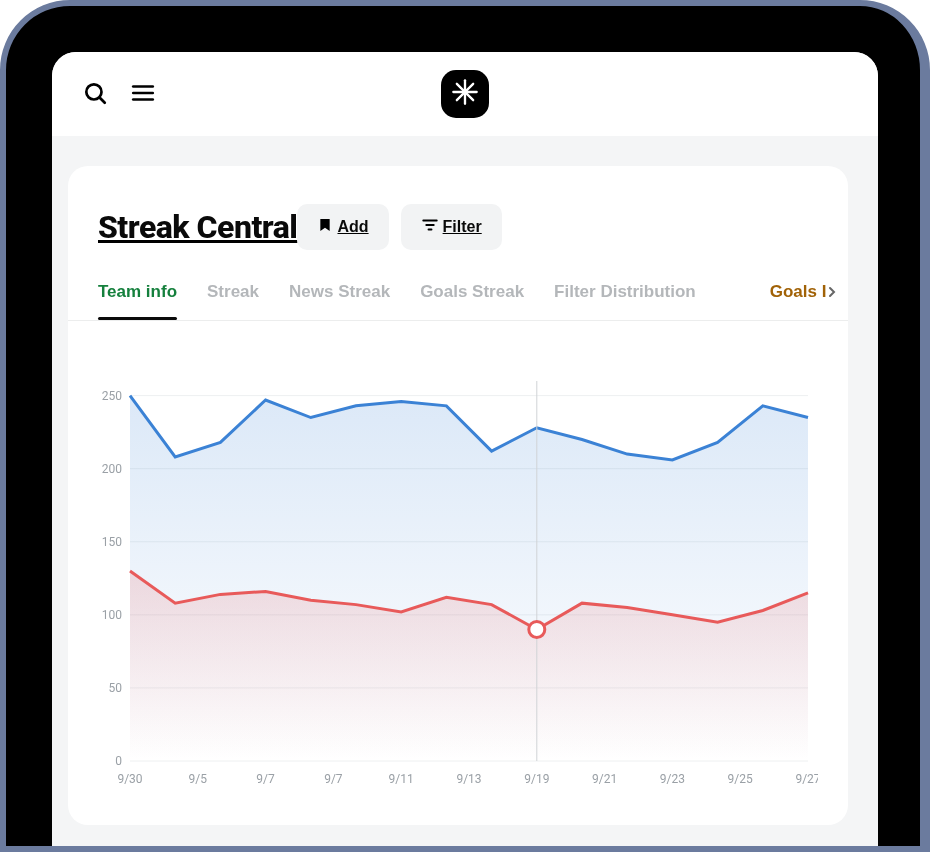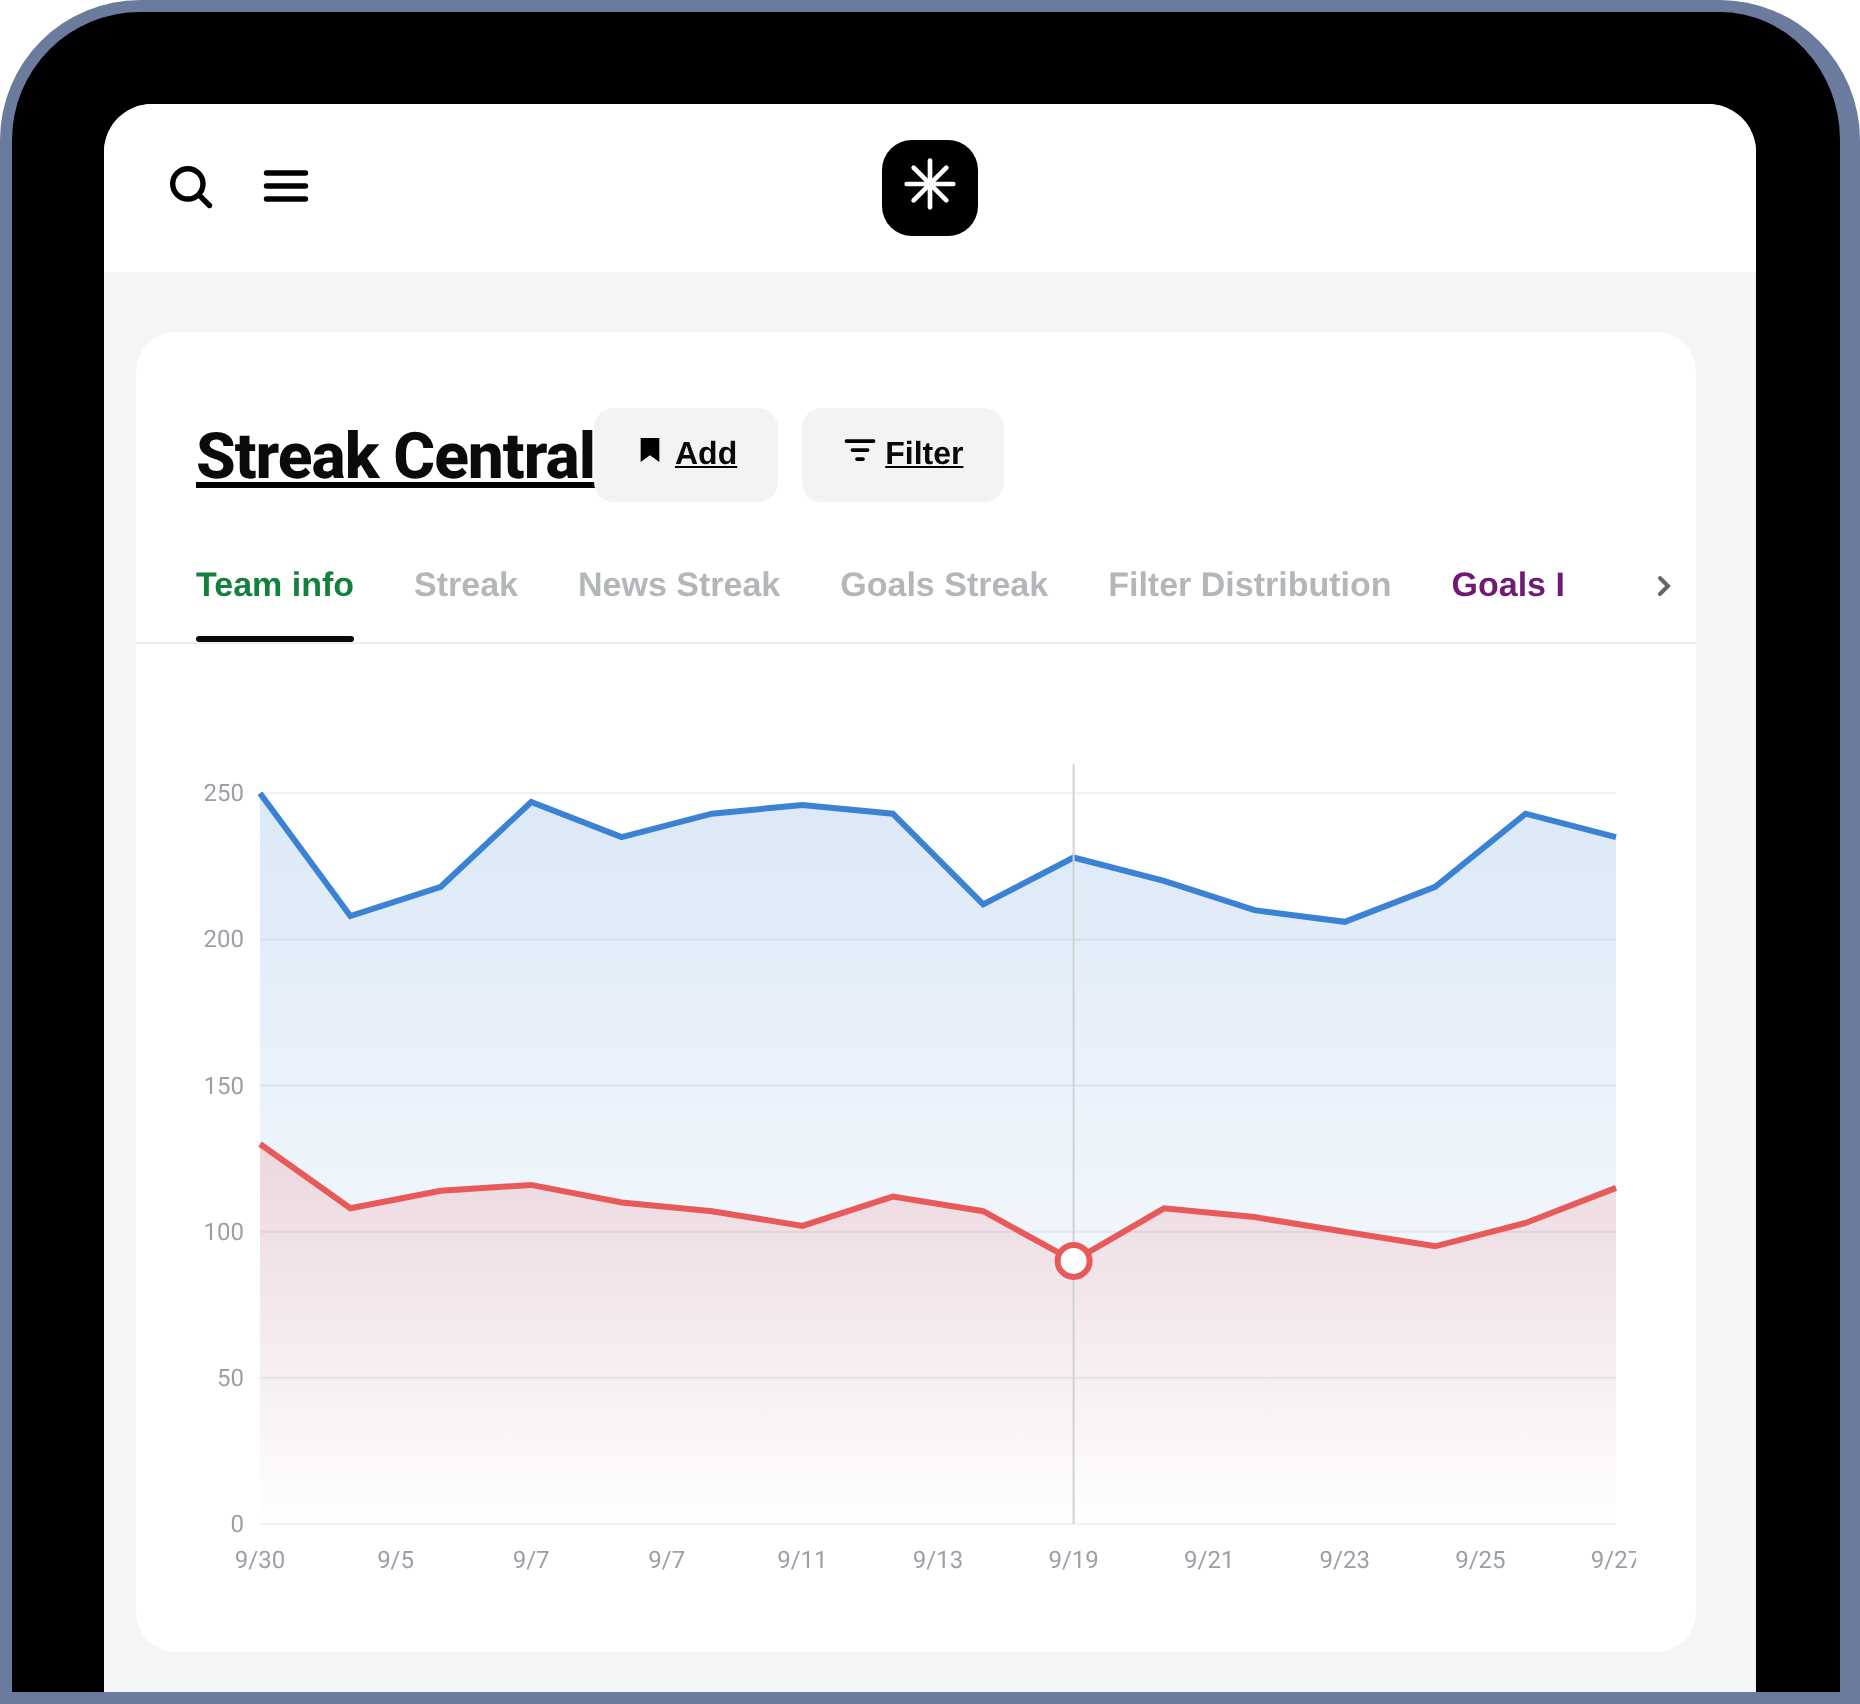--- a/index.html
+++ b/index.html
@@ -162,7 +162,8 @@
       border-radius: 2px;
     }
     .tab-partial {
-      color: #701a75;
+      color: #a16207;
+      margin-left: 44px;
     }
     .tab-chevron {
       position: absolute;

